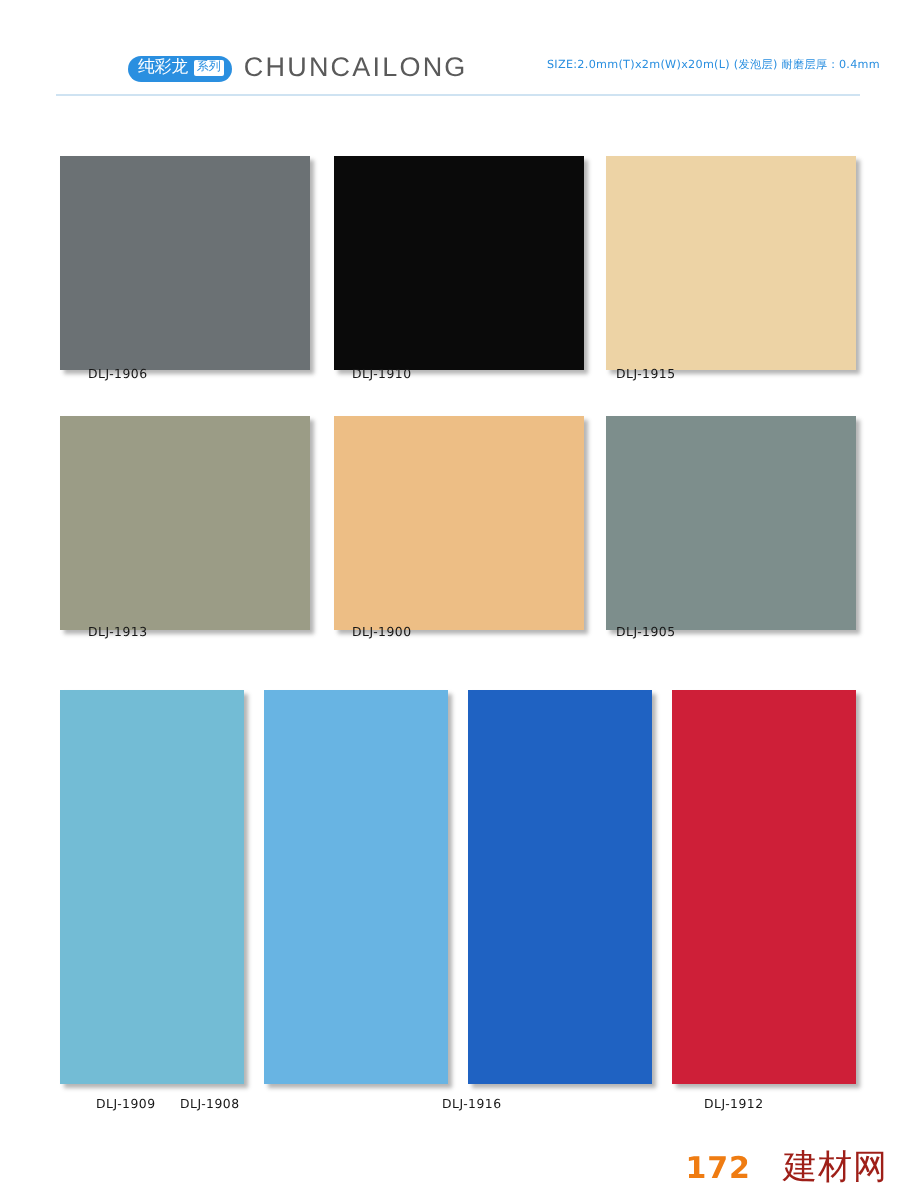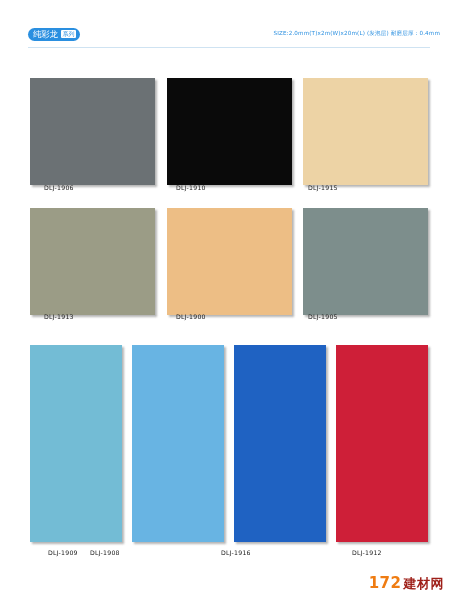--- a/index.html
+++ b/index.html
@@ -167,7 +167,7 @@
 
   <div class="header">
     <div class="brand-block">
-      <div class="brand-pill" style="background: rgb(42, 143, 224);">
+      <div class="brand-pill" style="background: rgb(42, 143, 224); margin-left: 36px;">
         <span class="brand-pill-cn">纯彩龙</span>
         <span class="brand-pill-tag" style="color: rgb(42, 143, 224);">系列</span>
       </div>

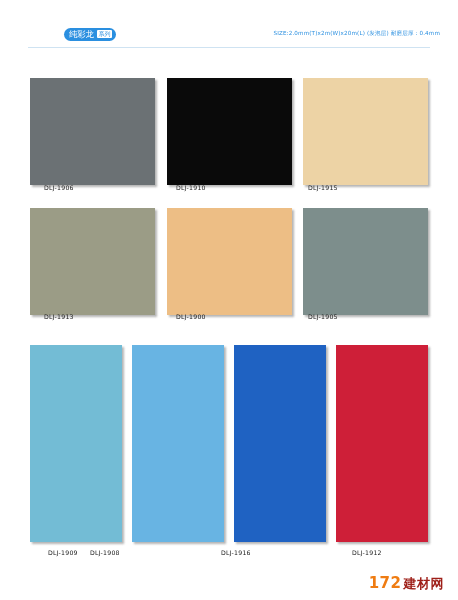--- a/index.html
+++ b/index.html
@@ -171,6 +171,7 @@
         <span class="brand-pill-cn">纯彩龙</span>
         <span class="brand-pill-tag" style="color: rgb(42, 143, 224);">系列</span>
       </div>
+      <span class="brand-latin">CHUNCAILONG</span>
     </div>
     <div class="spec-text" style="color: rgb(42, 143, 224);">SIZE:2.0mm(T)x2m(W)x20m(L) (发泡层) 耐磨层厚：0.4mm</div>
     <div class="header-rule" style="background: rgb(207, 227, 242);"></div>

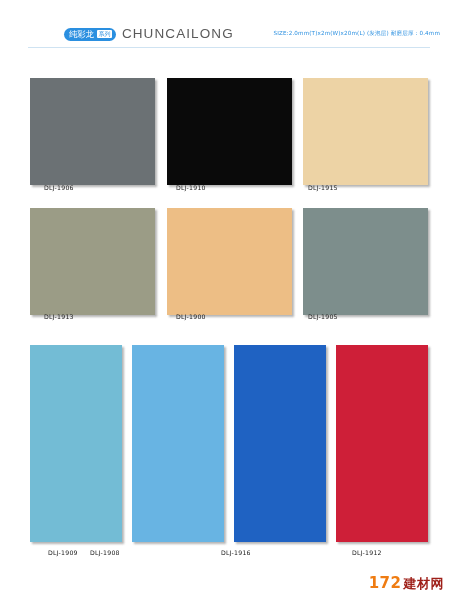--- a/index.html
+++ b/index.html
@@ -153,9 +153,9 @@
   }
   .wm-cn {
     color: #9e1f18;
-    font-size: 13px;
-    font-weight: bold;
-    margin-left: 2px;
+    font-size: 17px;
+    font-weight: normal;
+    margin-left: 16px;
     letter-spacing: 0.5px;
     line-height: 16px;
   }

